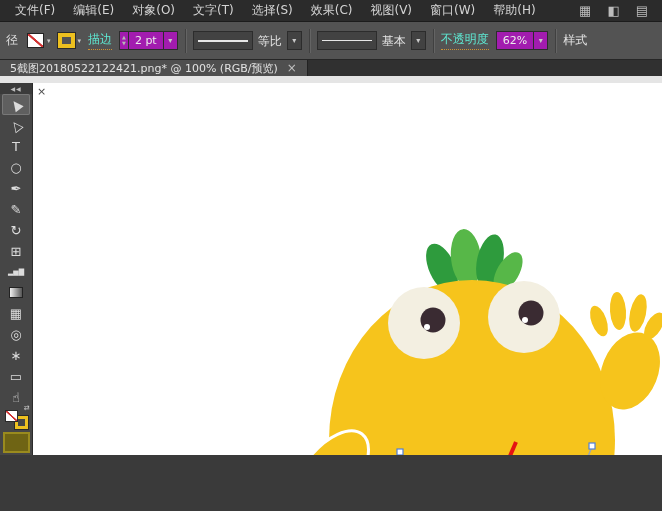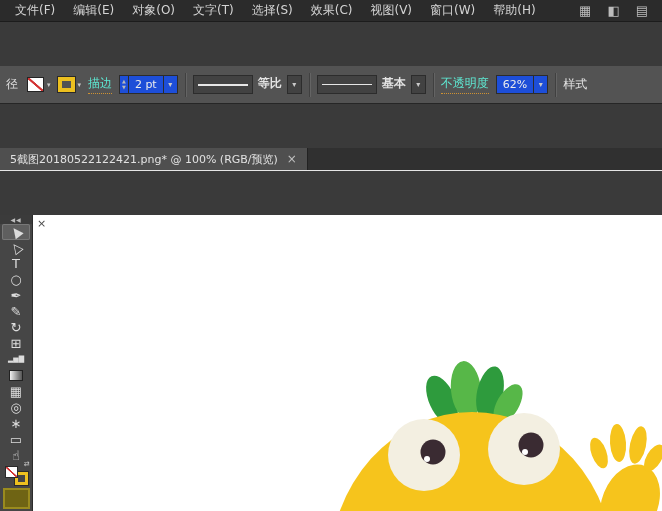--- a/index.html
+++ b/index.html
@@ -10,7 +10,7 @@
     font-family:"DejaVu Sans","Liberation Sans",sans-serif;
     -webkit-font-smoothing:antialiased;
   }
-  .app { width:662px; height:511px; display:flex; flex-direction:column;gap:44px; }
+  .app { width:662px; height:455px; display:flex; flex-direction:column; }
 
   
   .menu-bar {

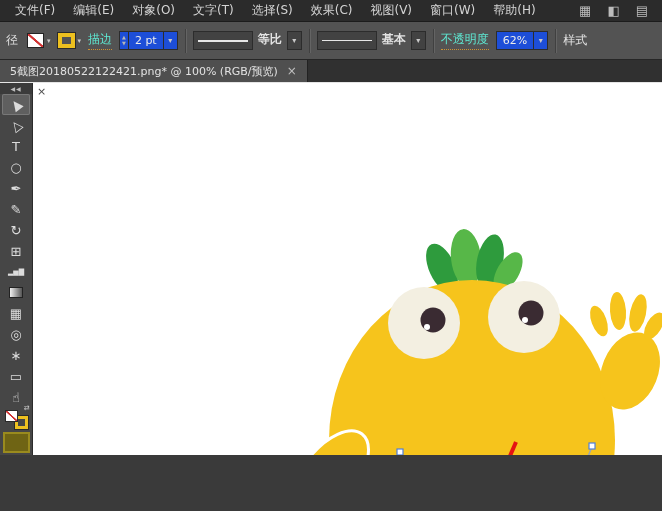--- a/index.html
+++ b/index.html
@@ -40,7 +40,7 @@
   .mini-dd { font-size:7px; color:#c9c9c9; }
   .vsep { width:1px; height:24px; background:#404040; box-shadow:1px 0 0 #646464; }
   .label-link { color:#5eead4; border-bottom:1px dotted #cf9232; padding-bottom:1px; }
-  .field { display:flex; align-items:stretch; background:#1d4ed8; border:1px solid #2c2c2c; height:19px; }
+  .field { display:flex; align-items:stretch; background:#a21caf; border:1px solid #2c2c2c; height:19px; }
   .field .spin { display:flex; flex-direction:column; justify-content:center; gap:1px;
                  font-size:5px; line-height:5px; color:#b8b8b8; padding:0 2px; border-right:1px solid #2c2c2c; }
   .field .val { padding:0 6px; font-size:11px; color:#ececec; display:flex; align-items:center; }

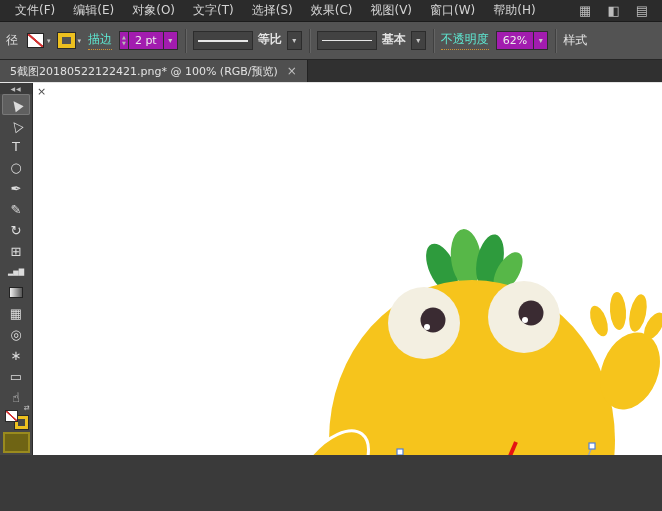--- a/index.html
+++ b/index.html
@@ -50,7 +50,7 @@
           display:flex; align-items:center; padding:0 4px; }
   .line-prev { flex:1; height:2px; background:#e6e6e6; }
   .line-prev.thin { height:1px; }
-  .combo { display:flex; align-items:flex-start; gap:5px;font-weight:bold; }
+  .combo { display:flex; align-items:flex-end; gap:5px; }
   .dd-box { width:15px; height:19px; background:#424242; border:1px solid #2c2c2c;
             display:flex; align-items:center; justify-content:center; font-size:8px; color:#c9c9c9; }
 

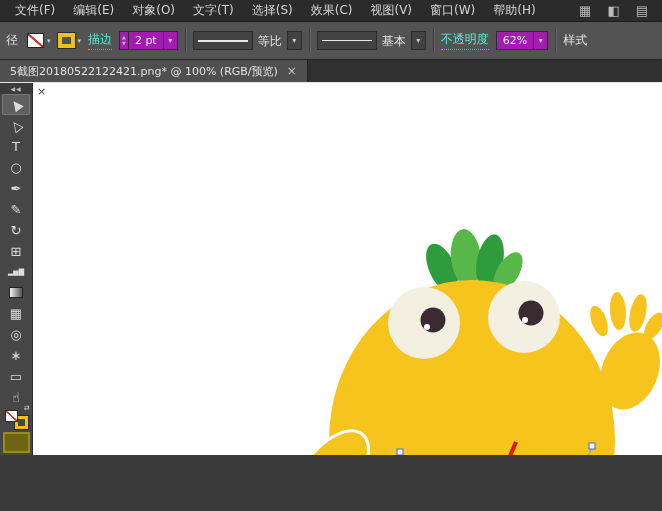--- a/index.html
+++ b/index.html
@@ -56,7 +56,7 @@
 
   
   .tab-bar { height:23px; flex:0 0 23px; background:#303030; display:flex; align-items:stretch;
-             border-bottom:1px solid #e5e5e5; }
+             border-bottom:7px solid #e5e5e5; }
   .doc-tab { background:#4f4f4f; display:flex; align-items:center; gap:9px; padding:0 10px;
              font-size:11px; color:#e2e2e2; border-right:1px solid #222; }
   .tab-close { color:#c0c0c0; font-size:12px; line-height:1; }

